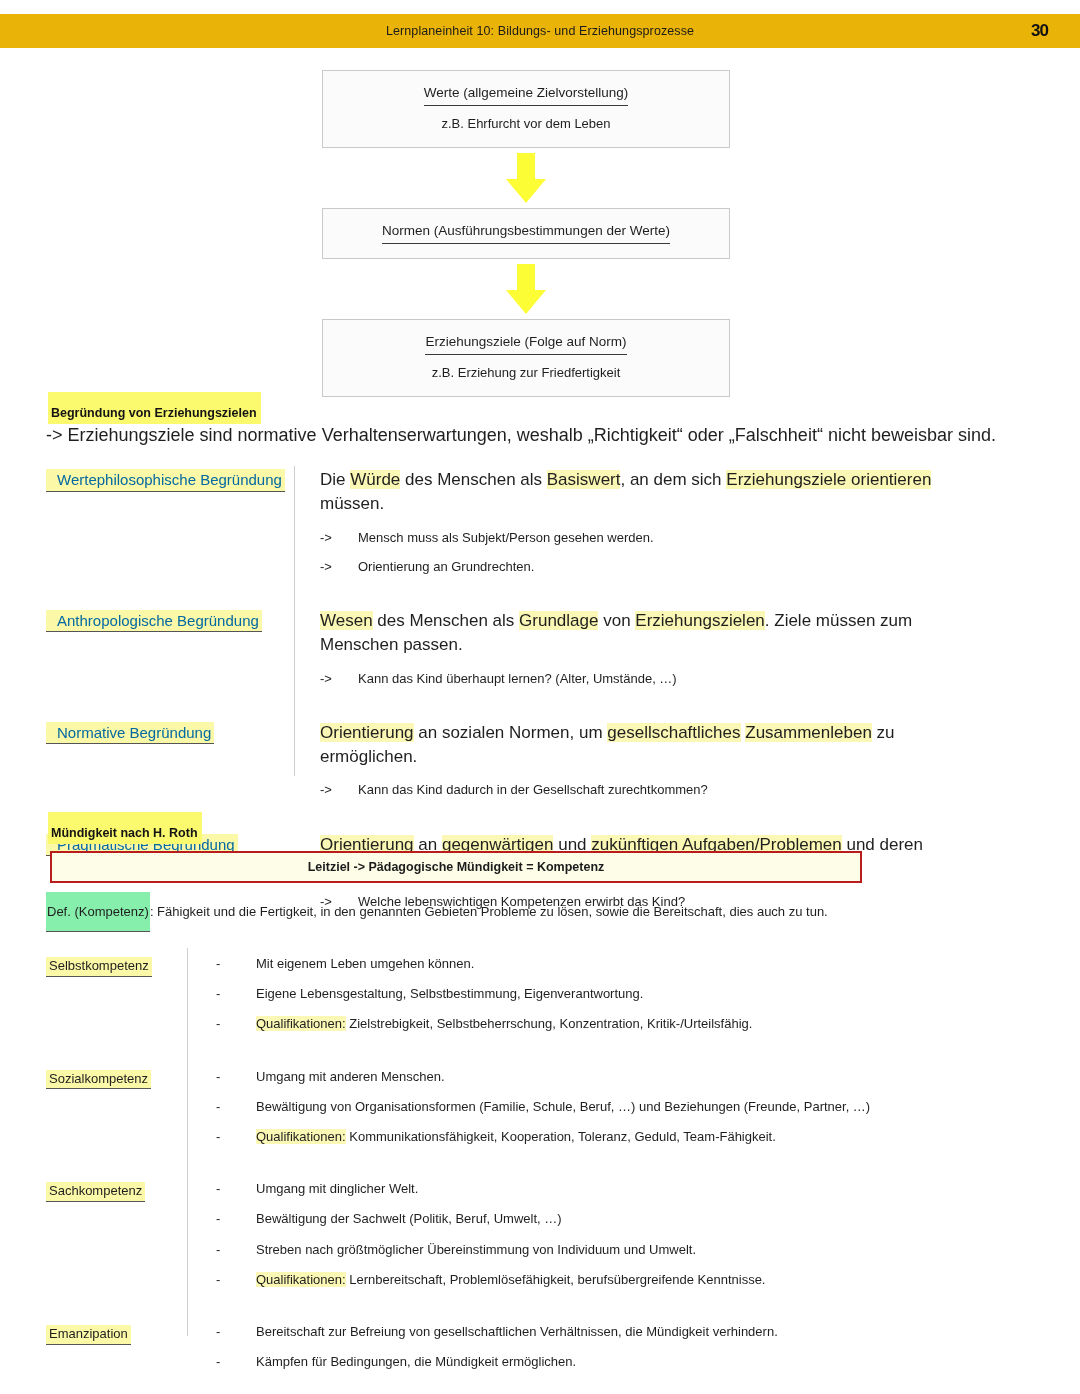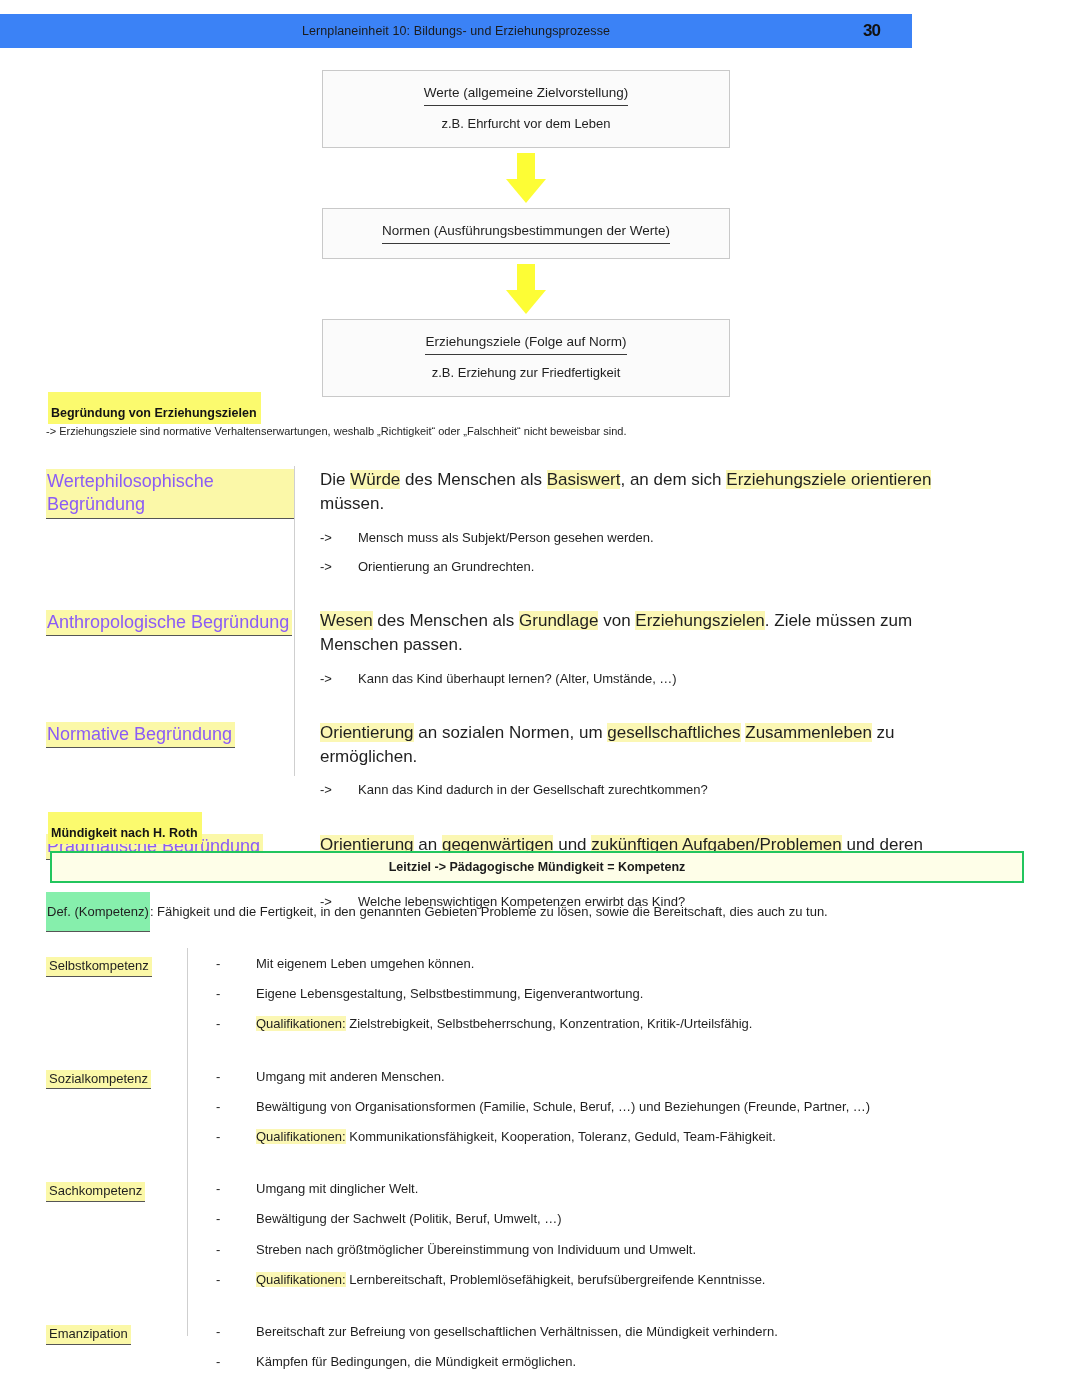--- a/index.html
+++ b/index.html
@@ -23,9 +23,9 @@
     position: absolute;
     left: 0;
     top: 14px;
-    width: 912px;
+    width: 1080px;
     height: 34px;
-    background: #3b82f6;
+    background: #eab308;
     display: flex;
     align-items: center;
     justify-content: center;

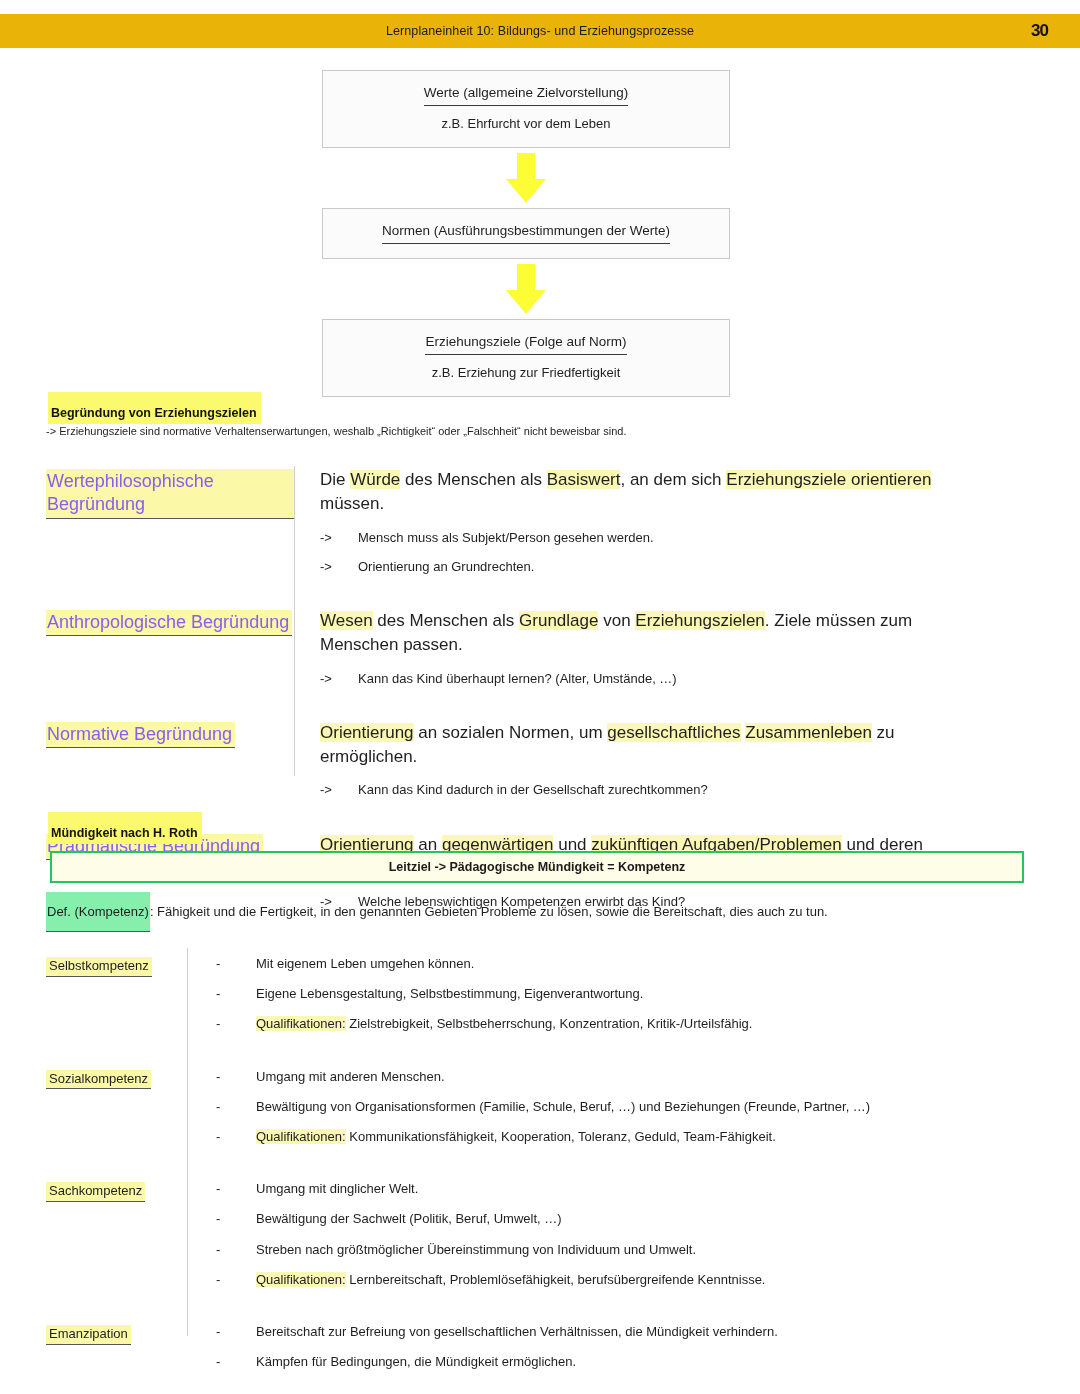--- a/index.html
+++ b/index.html
@@ -119,7 +119,7 @@
 
   .intro-line {
     position: absolute;
-    font-size: 11px;
+    font-size: 18px;
     color: #1f1f1f;
   }
 

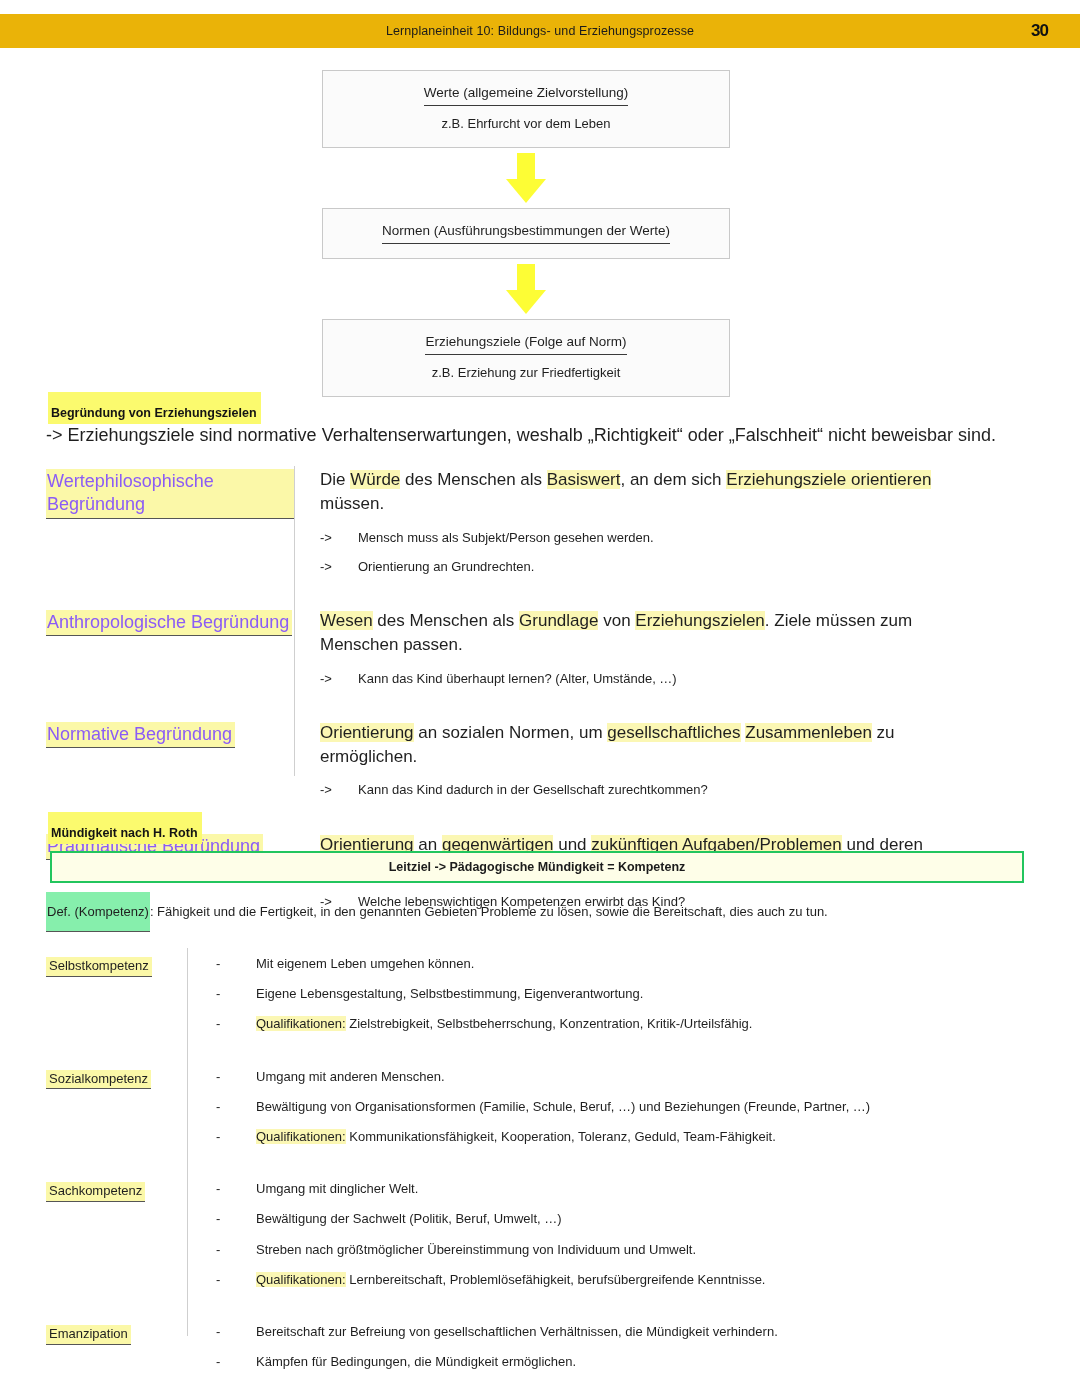--- a/index.html
+++ b/index.html
@@ -142,11 +142,11 @@
   }
   .begr-label {
     display: inline-block;
-    font-size: 18px;
-    color: #8b5cf6;
+    font-size: 15px;
+    color: #0369a1;
     background: #fbf8a8;
     border-bottom: 1.1px solid #555555;
-    padding: 1px 3px 1px 1px;
+    padding: 1px 3px 1px 11px;
     line-height: 1.3;
   }
   .begr-right {

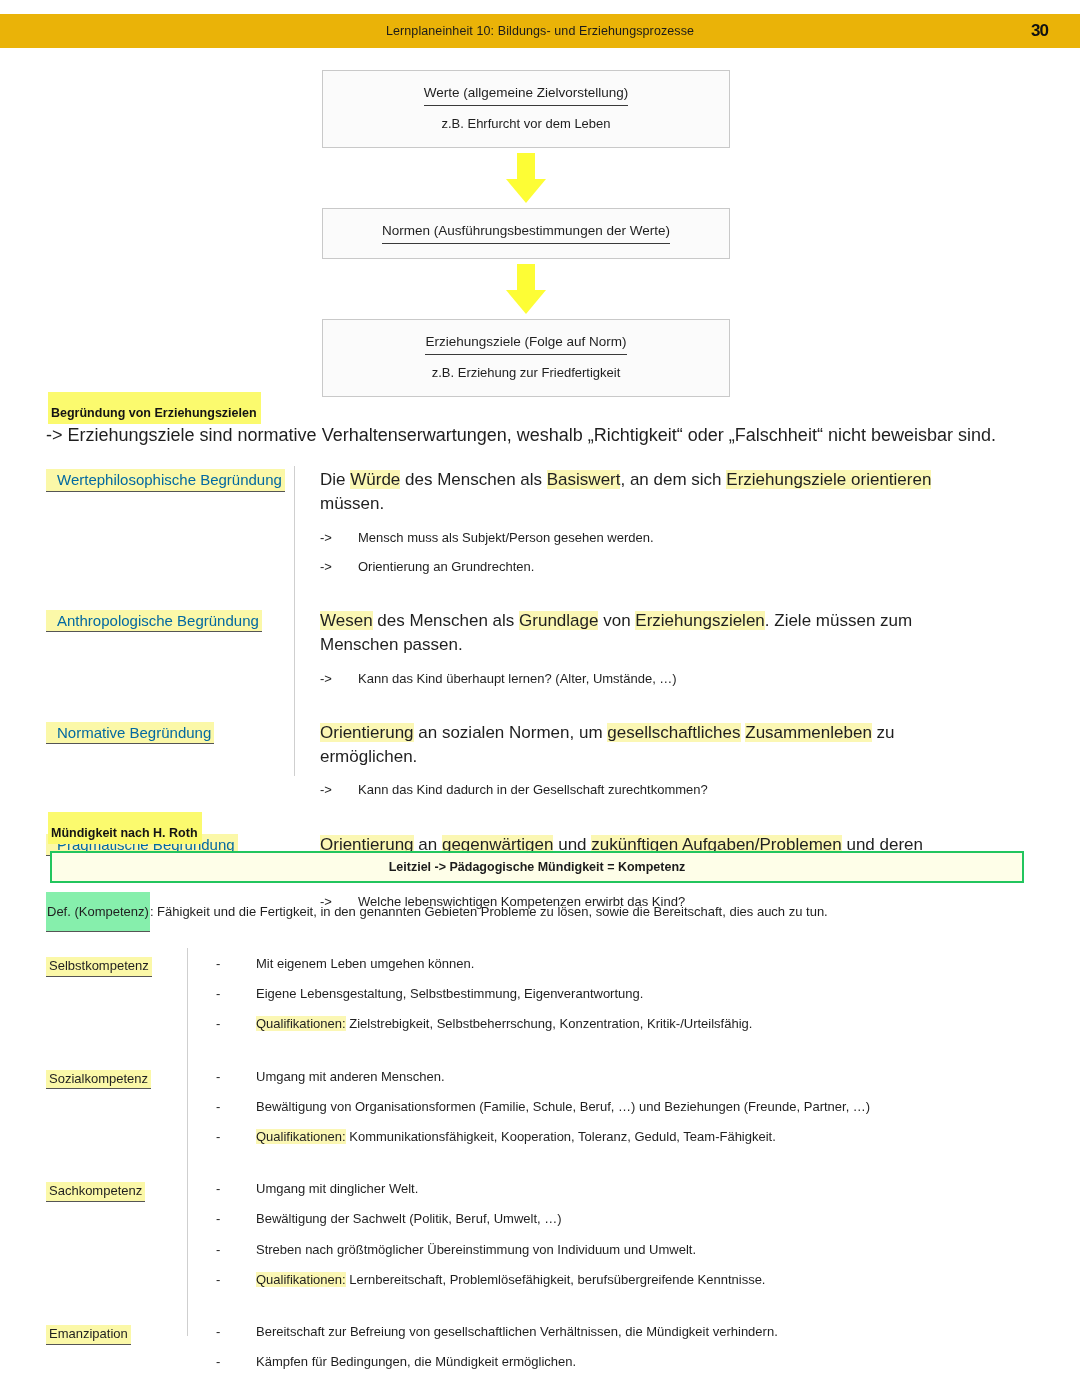--- a/index.html
+++ b/index.html
@@ -190,9 +190,9 @@
     position: absolute;
     left: 50px;
     top: 851px;
-    width: 974px;
+    width: 812px;
     height: 32px;
-    border: 2px solid #22c55e;
+    border: 2px solid #b91c1c;
     background: #fefee8;
     display: flex;
     align-items: center;

